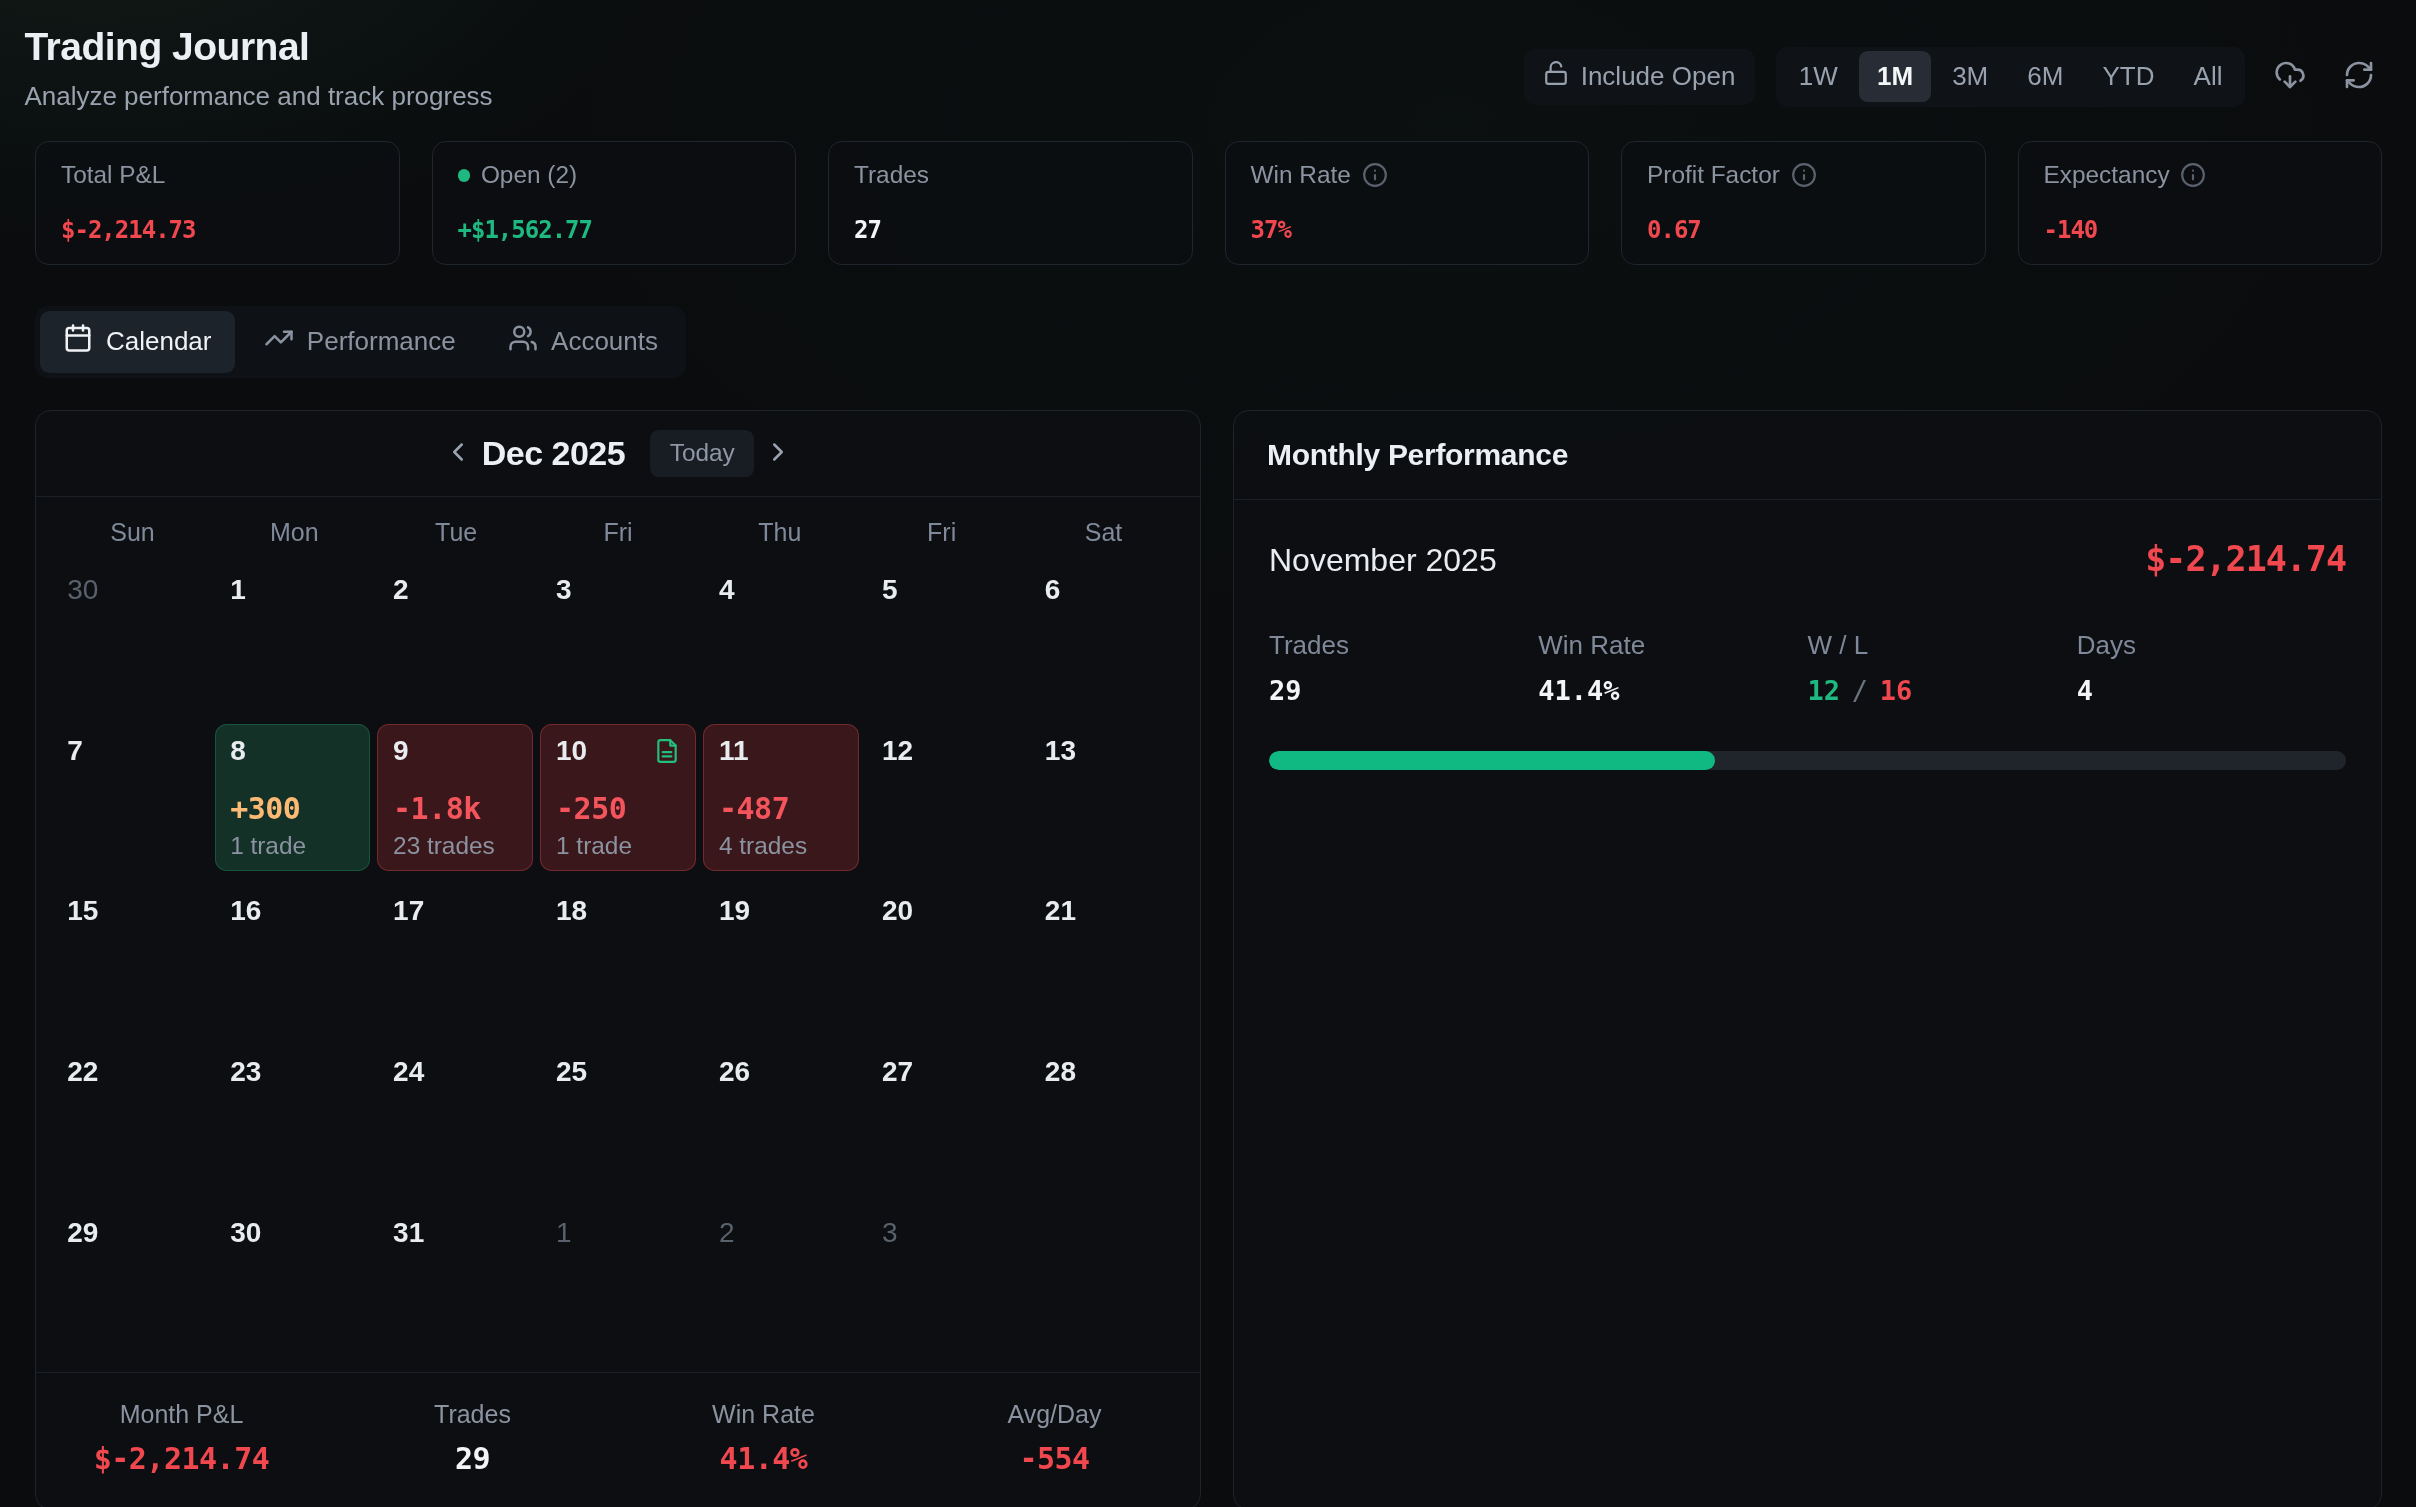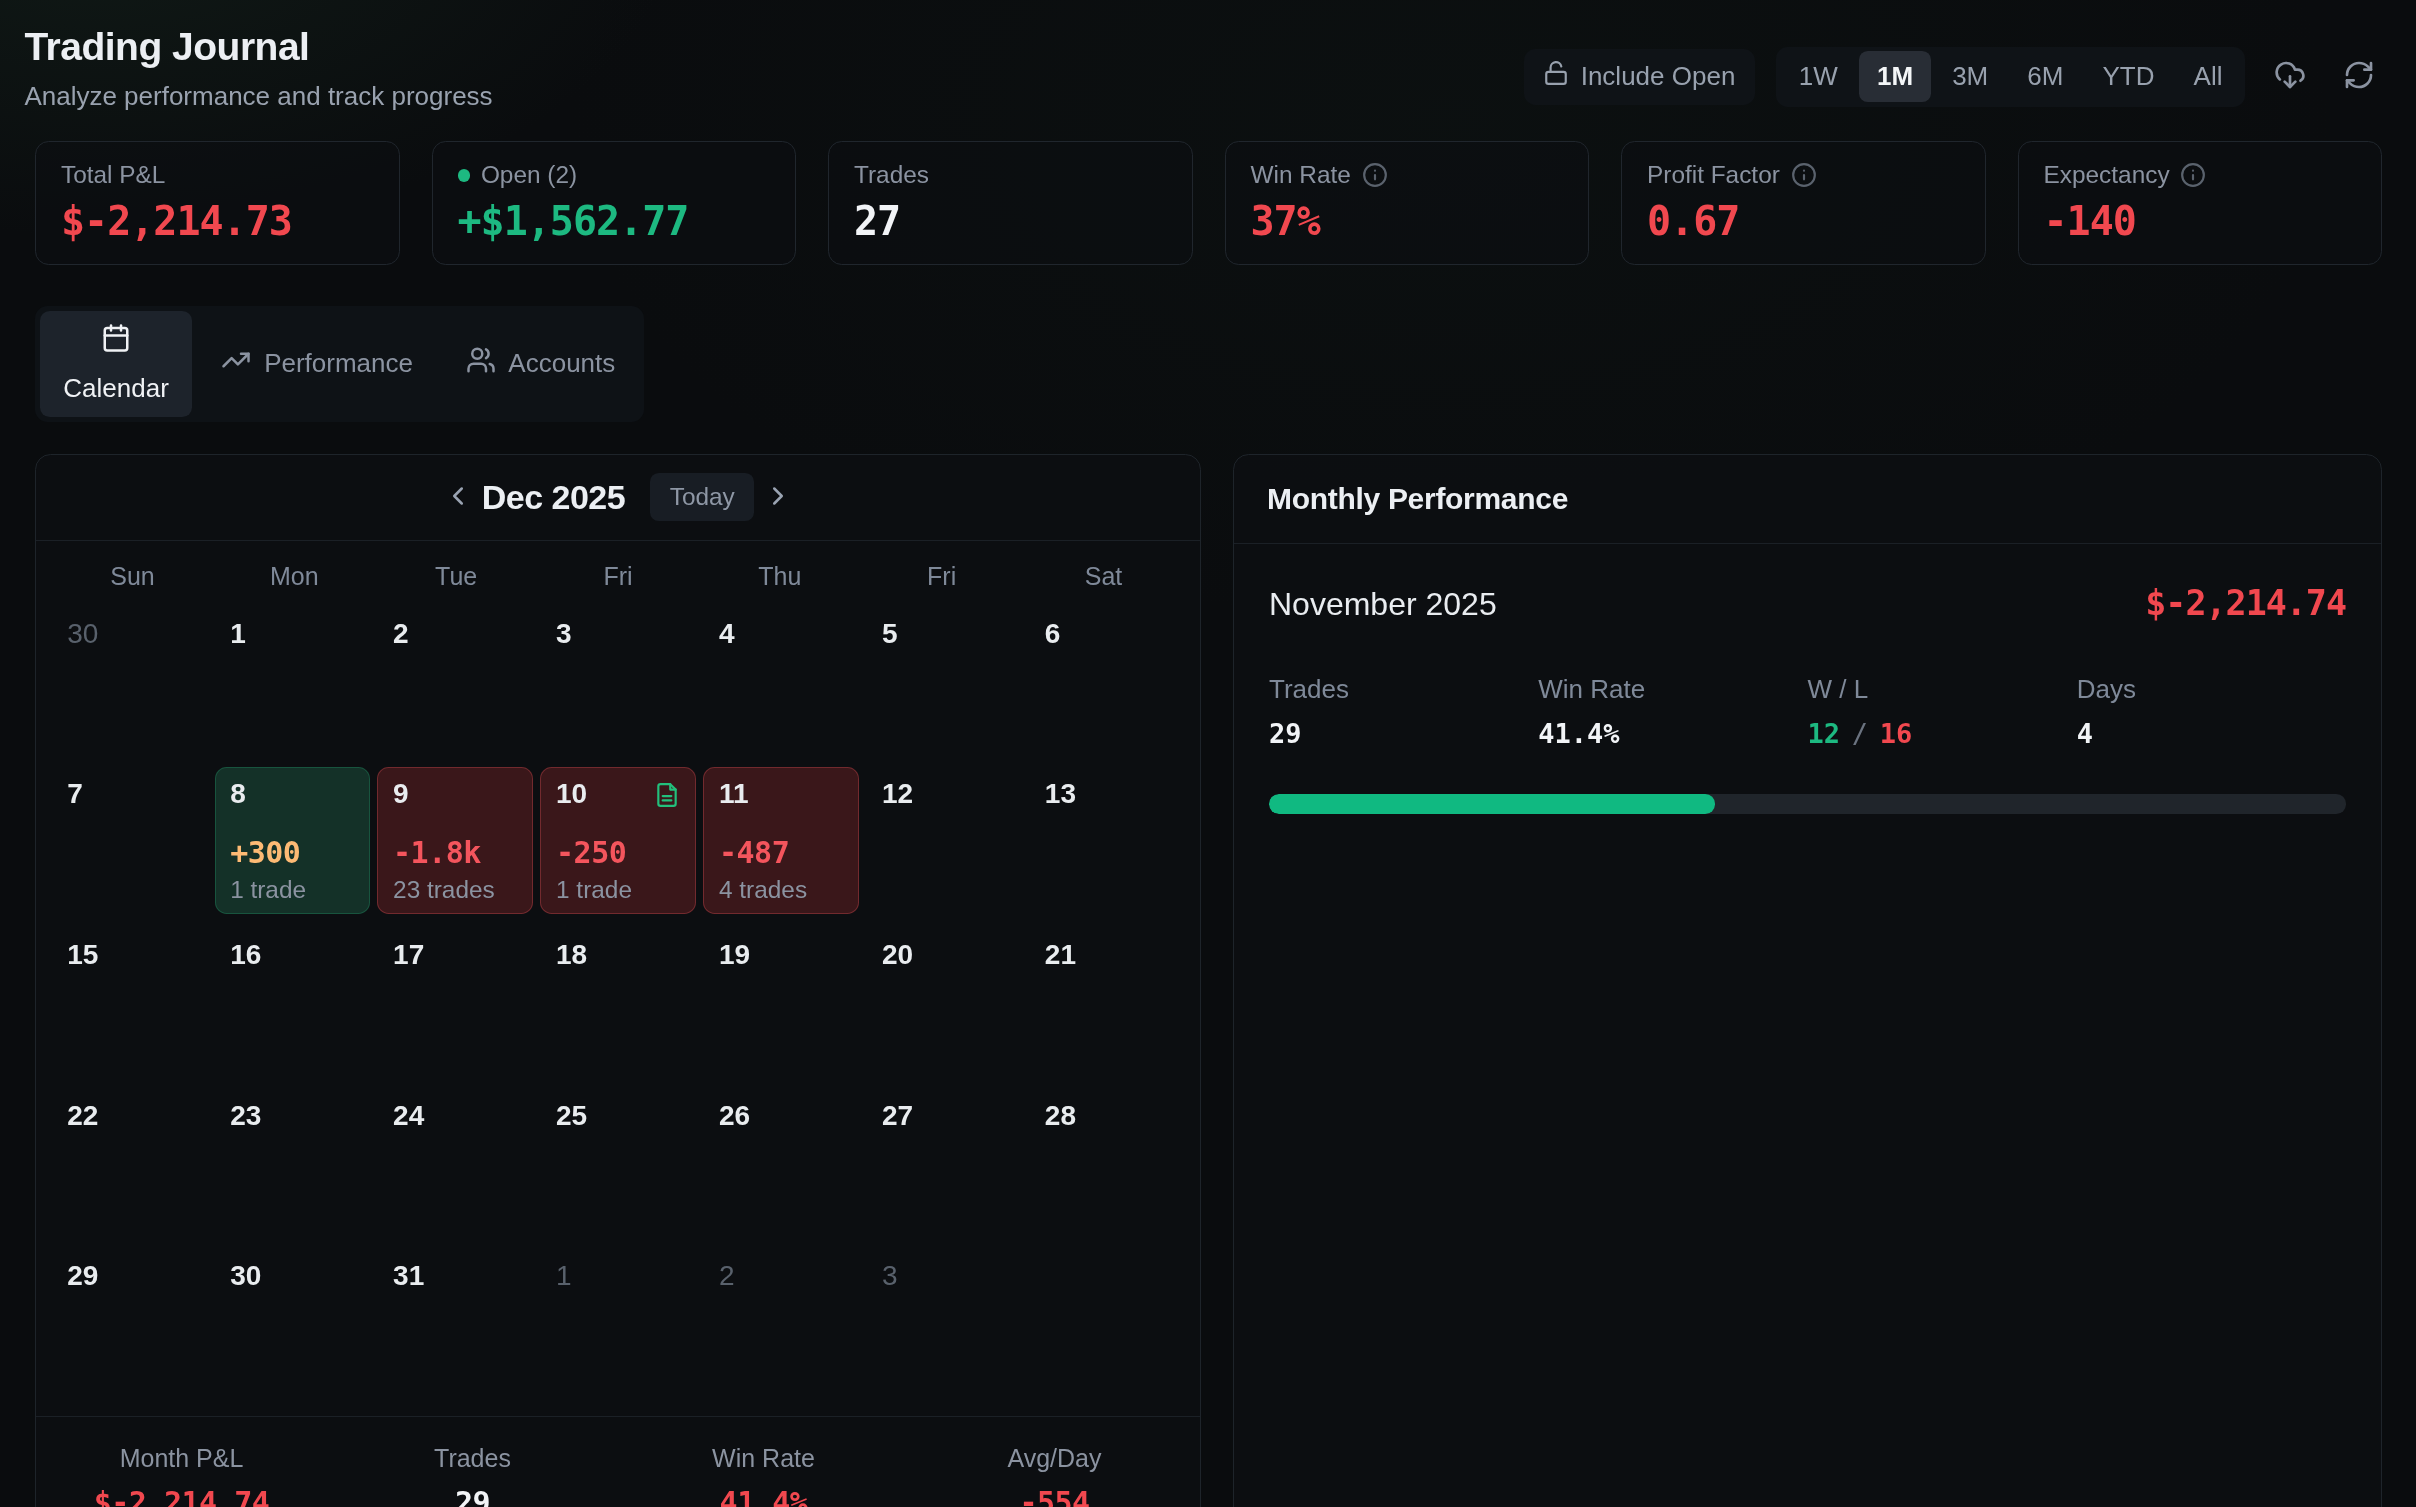--- a/index.html
+++ b/index.html
@@ -38,7 +38,7 @@
   .stat-label-row { display:flex; align-items:center; gap:10.7px; font-size:24.4px; color:#8b93a1; }
   .open-dot { width:12.7px; height:12.7px; border-radius:50%; background:#1db981; display:inline-block; }
   .info-ic { color:#5a626d; display:inline-flex; }
-  .stat-value { font-size:40px; font-weight:700; letter-spacing:-1px; }
+  .stat-value { font-size:24px; font-weight:700; letter-spacing:-1px; }
   .v-neg { color:#f1484f; }
   .v-pos { color:#1db981; }
   .v-neu { color:#f2f4f7; }

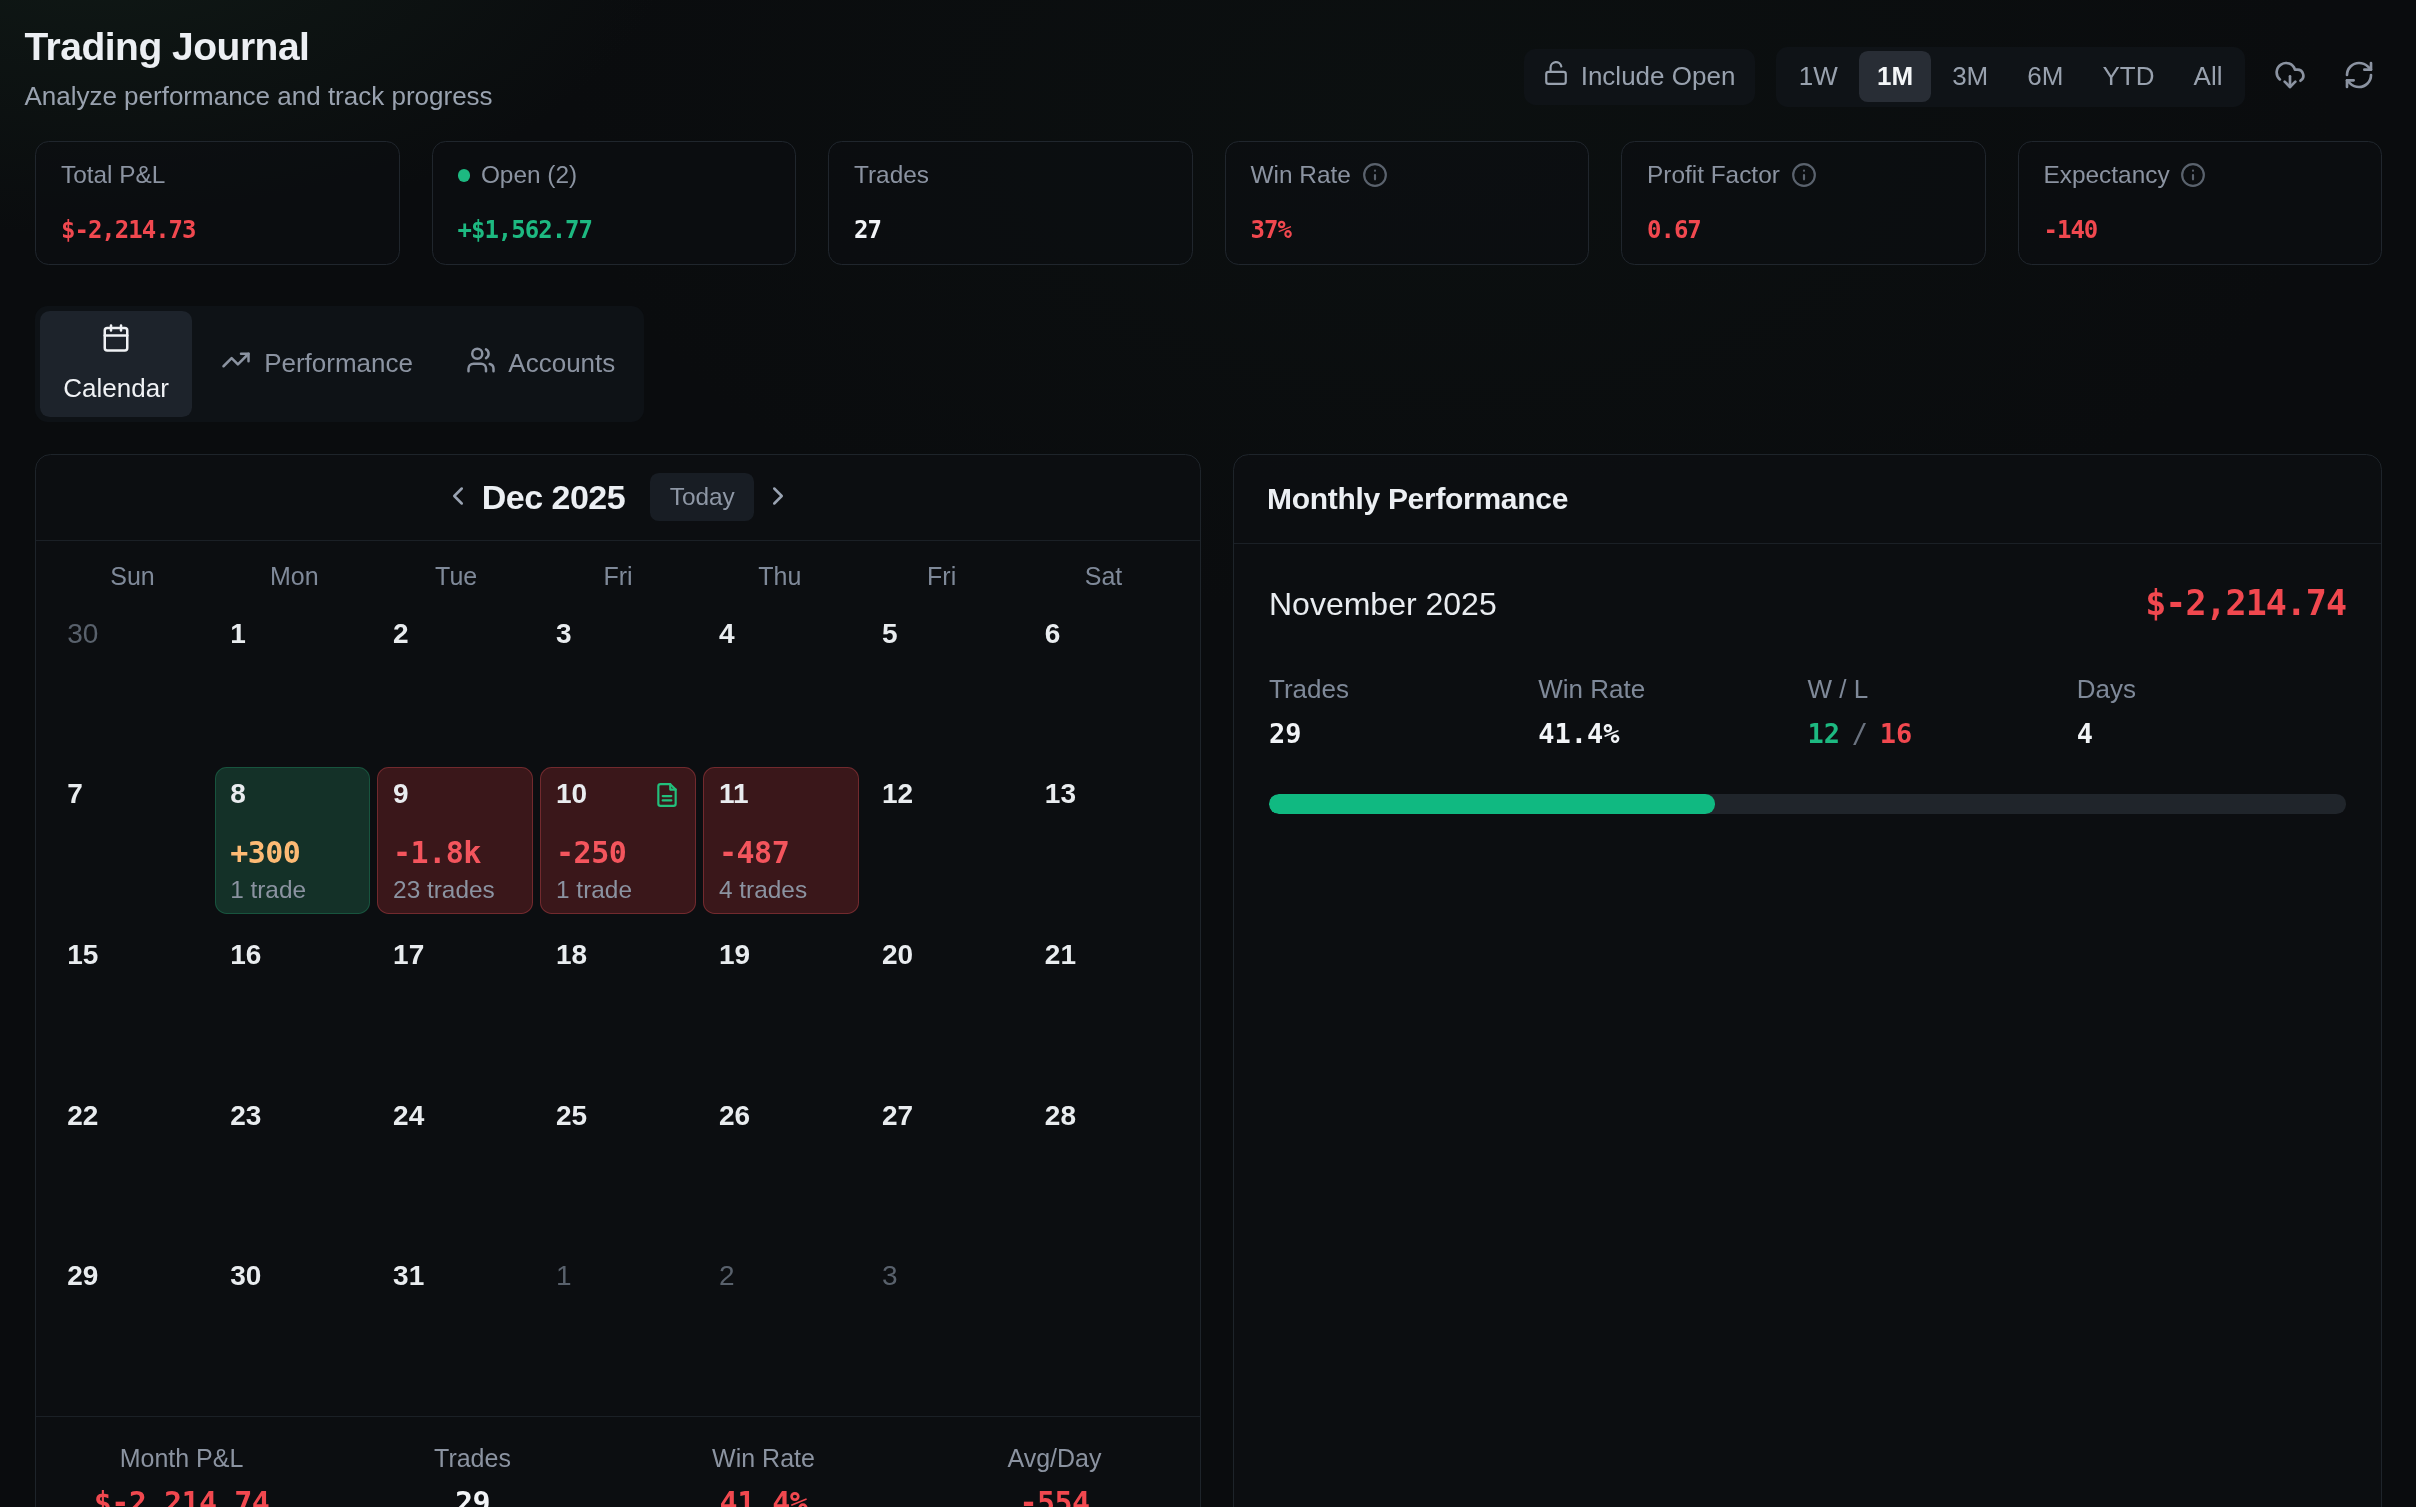--- a/index.html
+++ b/index.html
@@ -48,7 +48,7 @@
   .tab-bar { display:inline-flex; align-items:center; gap:5.9px; background:#0e1216; border-radius:12.7px; padding:4.9px; }
   .tab { display:flex; align-items:center; gap:12.7px; border:none; background:transparent; color:#8b93a1;
     font-size:26px; padding:12.7px 23.4px; border-radius:9.8px; cursor:pointer; font-family:inherit; }
-  .tab.active { background:#1d232b; color:#f0f2f5;flex-direction:column; }
+  .tab.active { background:#1d232b; color:#f0f2f5; }
 
   
   .main { display:flex; gap:32px; padding:0 35px; margin-top:32px; height:1100px; }

